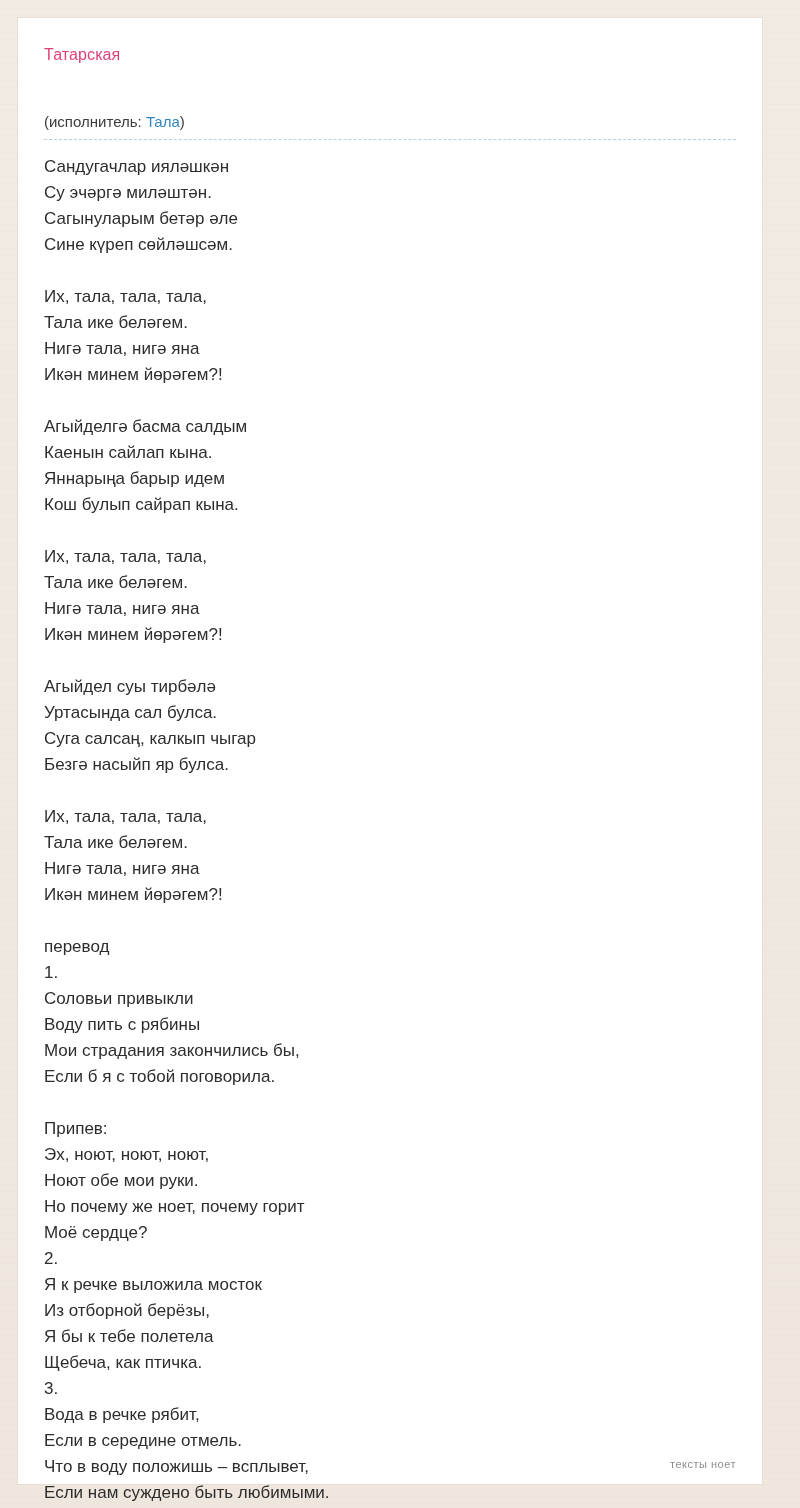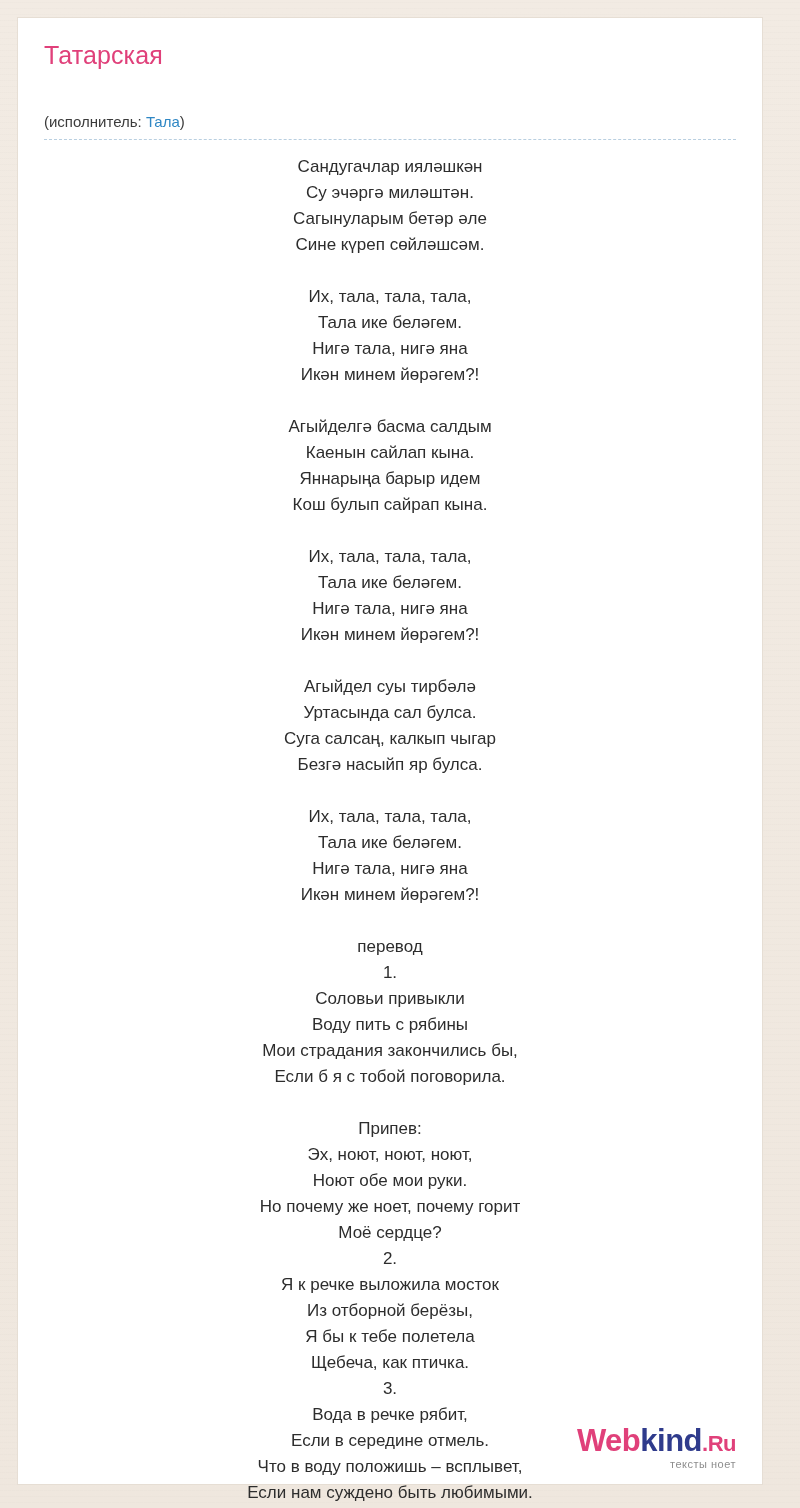--- a/index.html
+++ b/index.html
@@ -45,7 +45,7 @@
   }
   .song-title {
     color: #e0407a;
-    font-size: 25px;
+    font-size: 16px;
     line-height: 30px;
     margin: 0 0 6px 0;
     font-weight: normal;

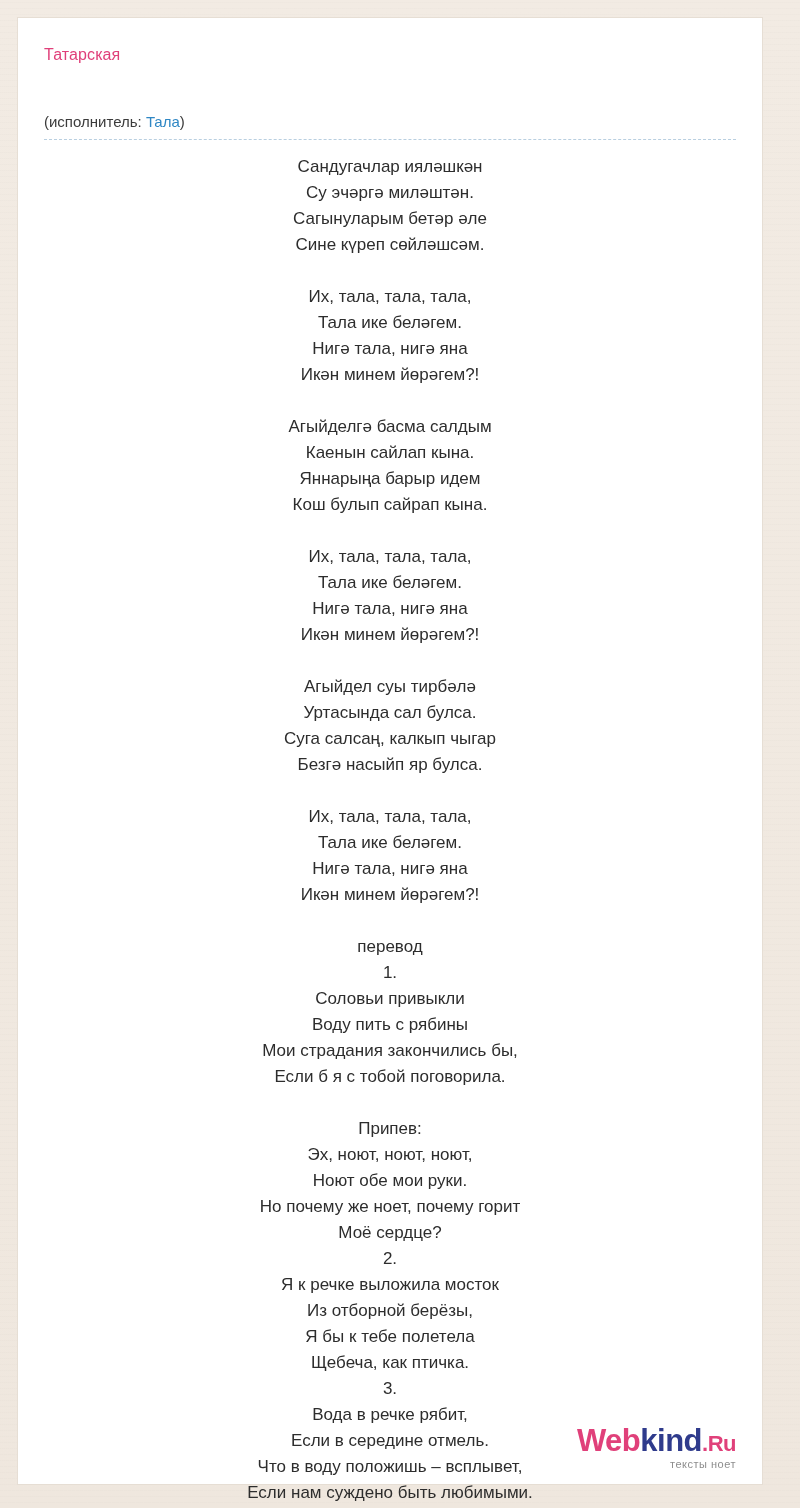--- a/index.html
+++ b/index.html
@@ -69,7 +69,6 @@
     color: #2d2d2d;
     white-space: pre-wrap;
     word-wrap: break-word;
-    text-align: center;
   }
   .logo {
     position: absolute;

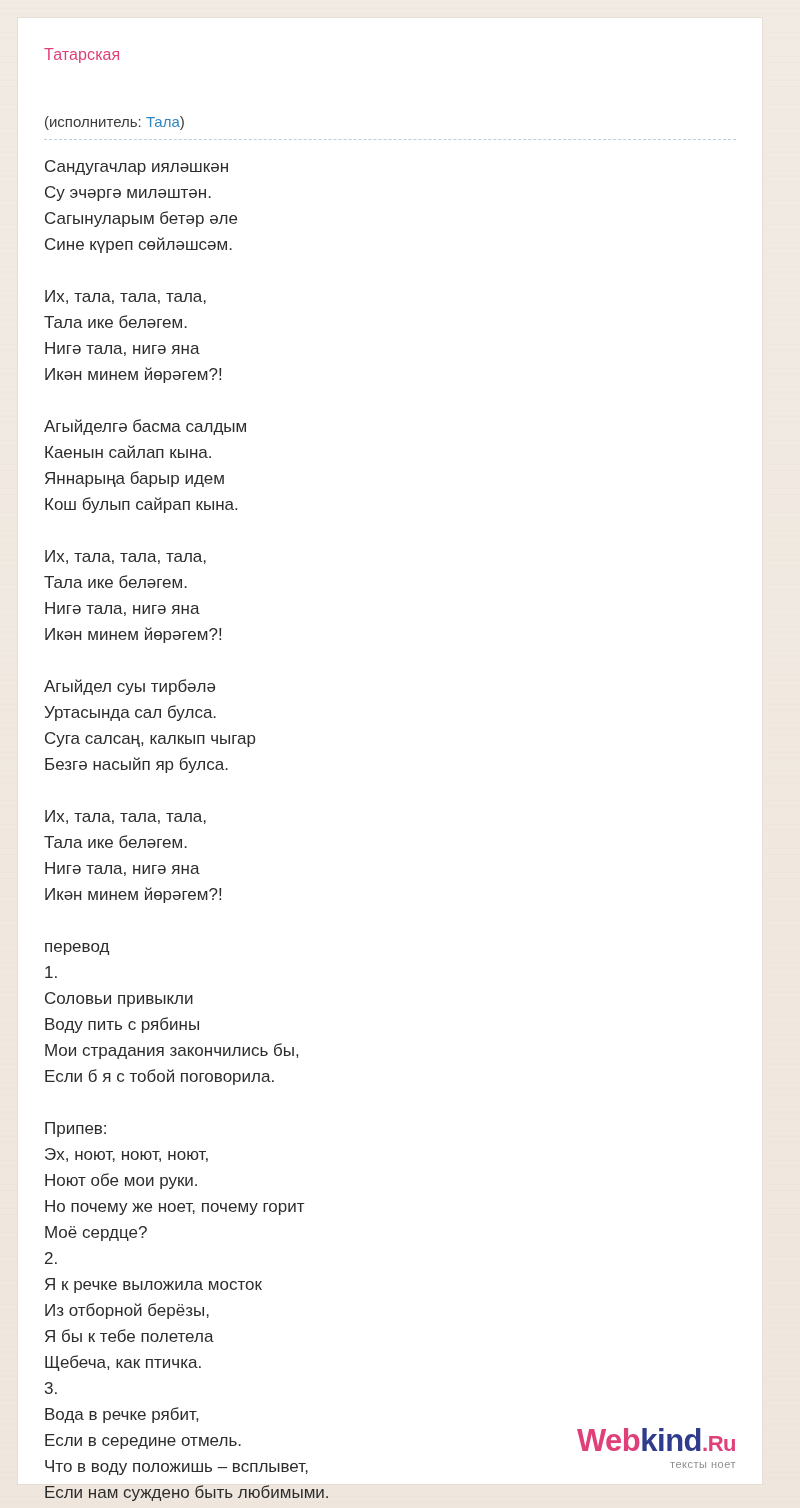--- a/index.html
+++ b/index.html
@@ -160,7 +160,6 @@
 Если нам суждено быть любимыми.</div>
 
     <div class="logo">
-      <div class="logo-main"><span>Web</span><span class="kind">kind</span><span class="ru">.Ru</span></div>
       <div class="logo-sub">тексты ноет</div>
     </div>
 

